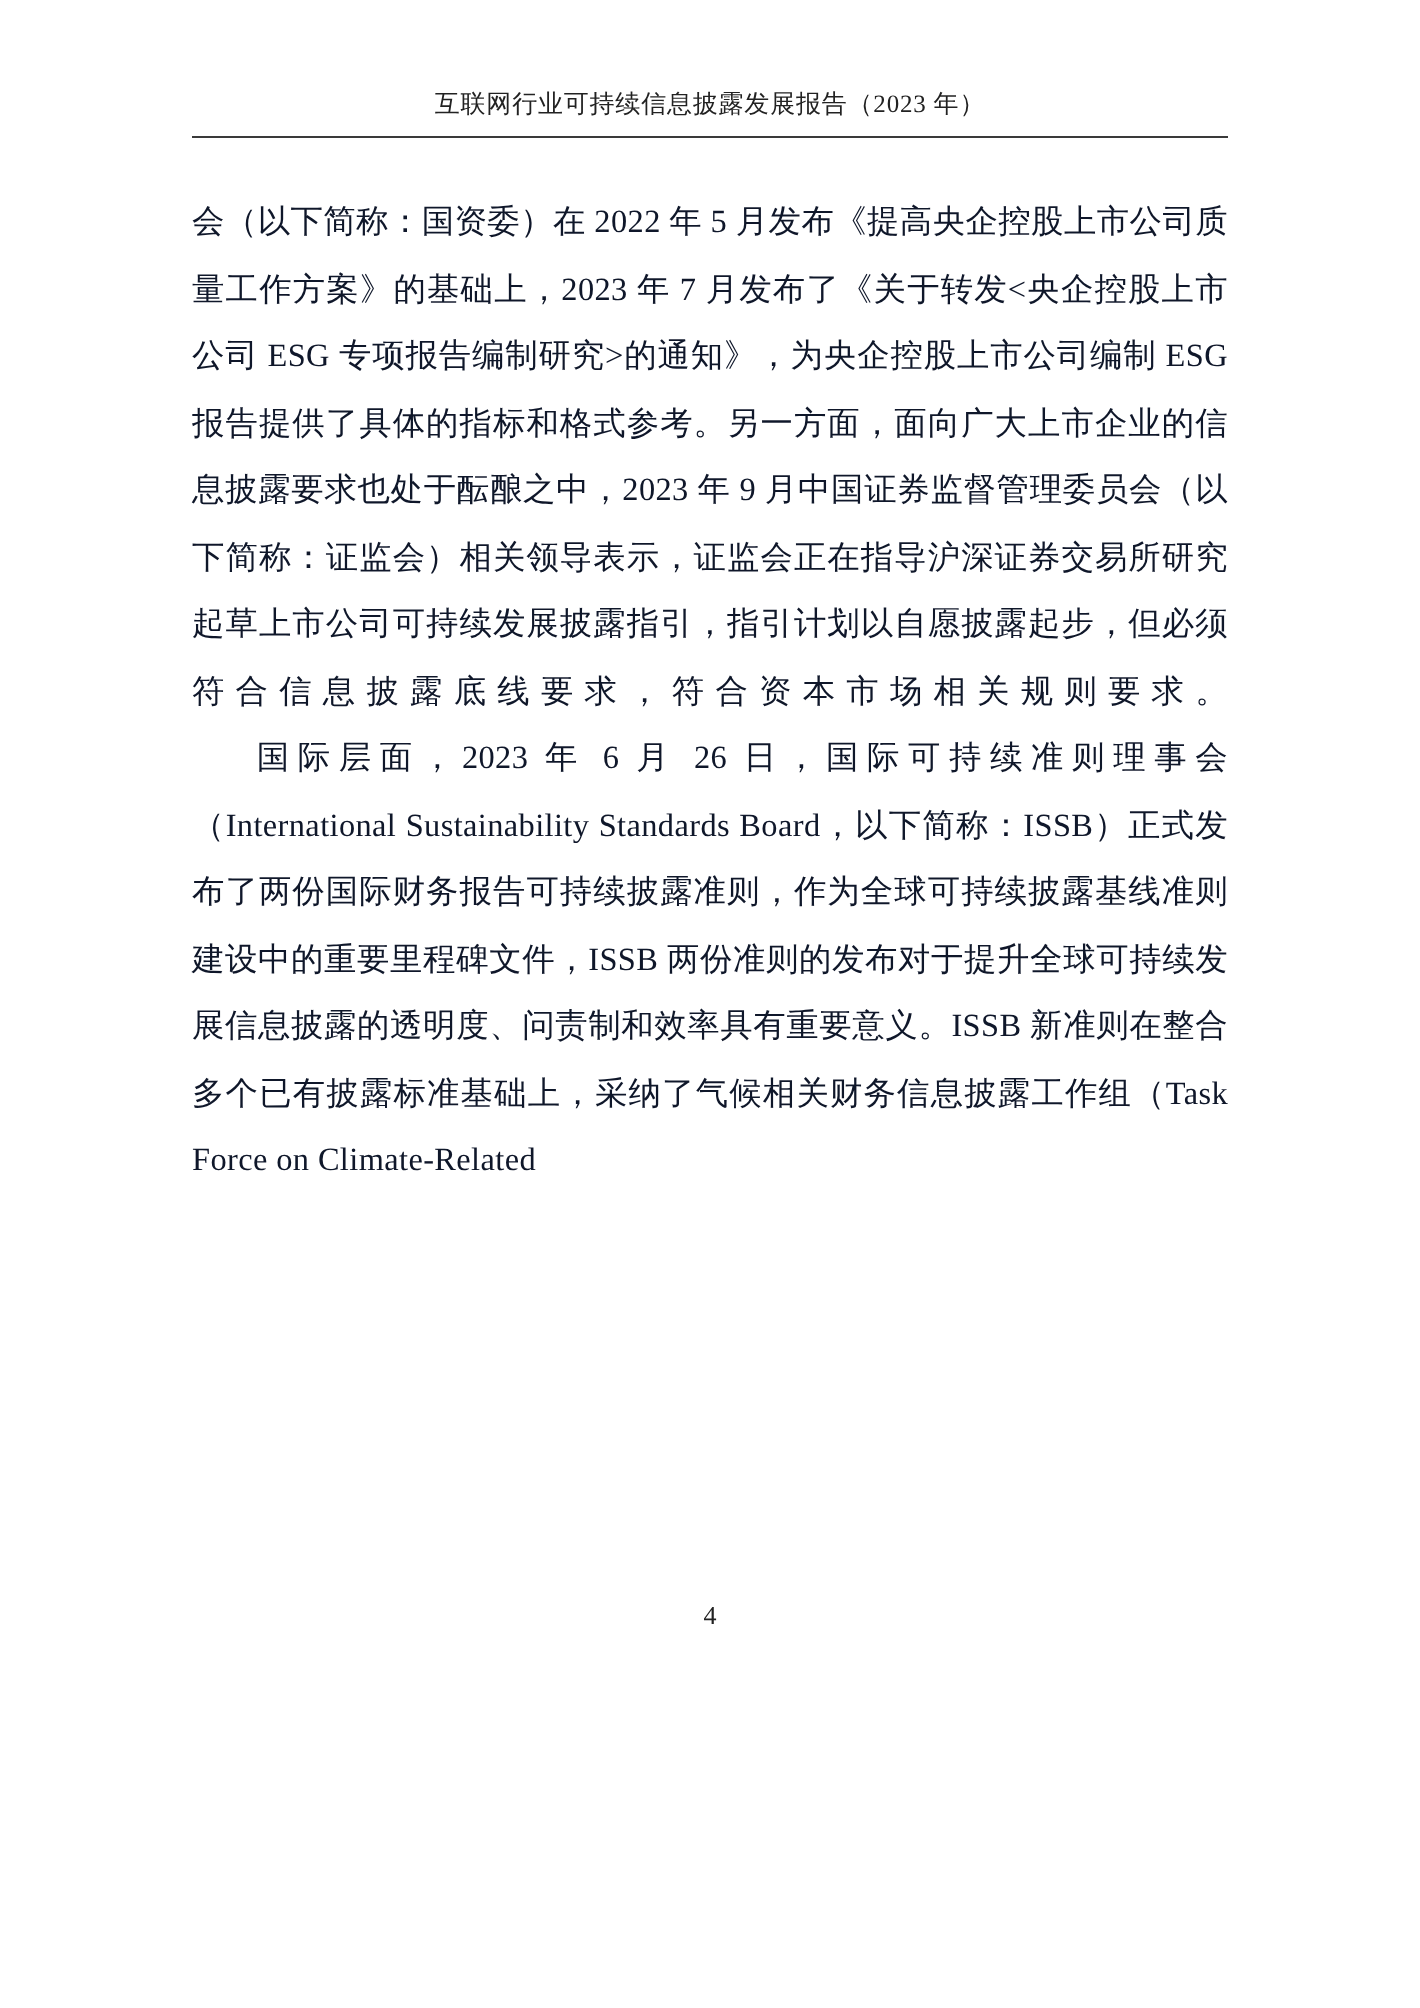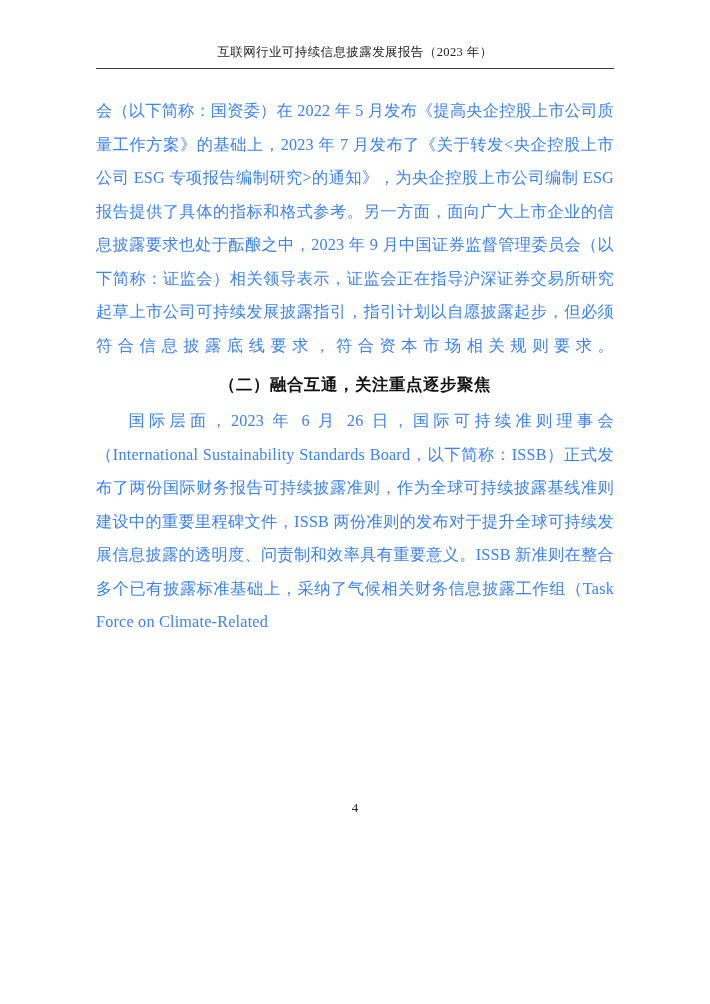--- a/index.html
+++ b/index.html
@@ -42,7 +42,7 @@
     text-align: justify;
     text-align-last: justify;
     letter-spacing: 0.2px;
-    color: #3b82f6;
+    color: #0f172a;
   }
   .body-text p.last-natural {
     text-align-last: left;

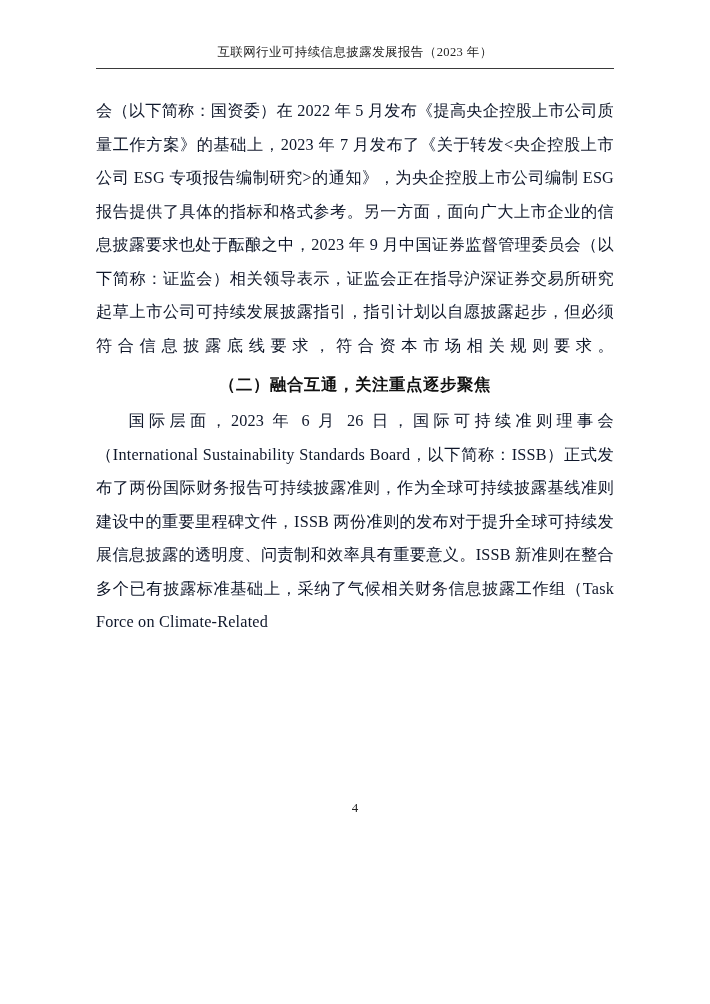--- a/index.html
+++ b/index.html
@@ -85,7 +85,6 @@
 
     <p>会（以下简称：国资委）在 2022 年 5 月发布《提高央企控股上市公司质量工作方案》的基础上，2023 年 7 月发布了《关于转发&lt;央企控股上市公司 ESG 专项报告编制研究&gt;的通知》，为央企控股上市公司编制 ESG 报告提供了具体的指标和格式参考。另一方面，面向广大上市企业的信息披露要求也处于酝酿之中，2023 年 9 月中国证券监督管理委员会（以下简称：证监会）相关领导表示，证监会正在指导沪深证券交易所研究起草上市公司可持续发展披露指引，指引计划以自愿披露起步，但必须符合信息披露底线要求，符合资本市场相关规则要求。</p>
 
-    <div class="section-heading">（二）融合互通，关注重点逐步聚焦</div>
 
 
     <p class="indent last-natural"><span class="bold-lead">国际层面</span>，2023 年 6 月 26 日，国际可持续准则理事会（International Sustainability Standards Board，以下简称：ISSB）正式发布了两份国际财务报告可持续披露准则，作为全球可持续披露基线准则建设中的重要里程碑文件，ISSB 两份准则的发布对于提升全球可持续发展信息披露的透明度、问责制和效率具有重要意义。ISSB 新准则在整合多个已有披露标准基础上，采纳了气候相关财务信息披露工作组（Task Force on Climate-Related</p>

